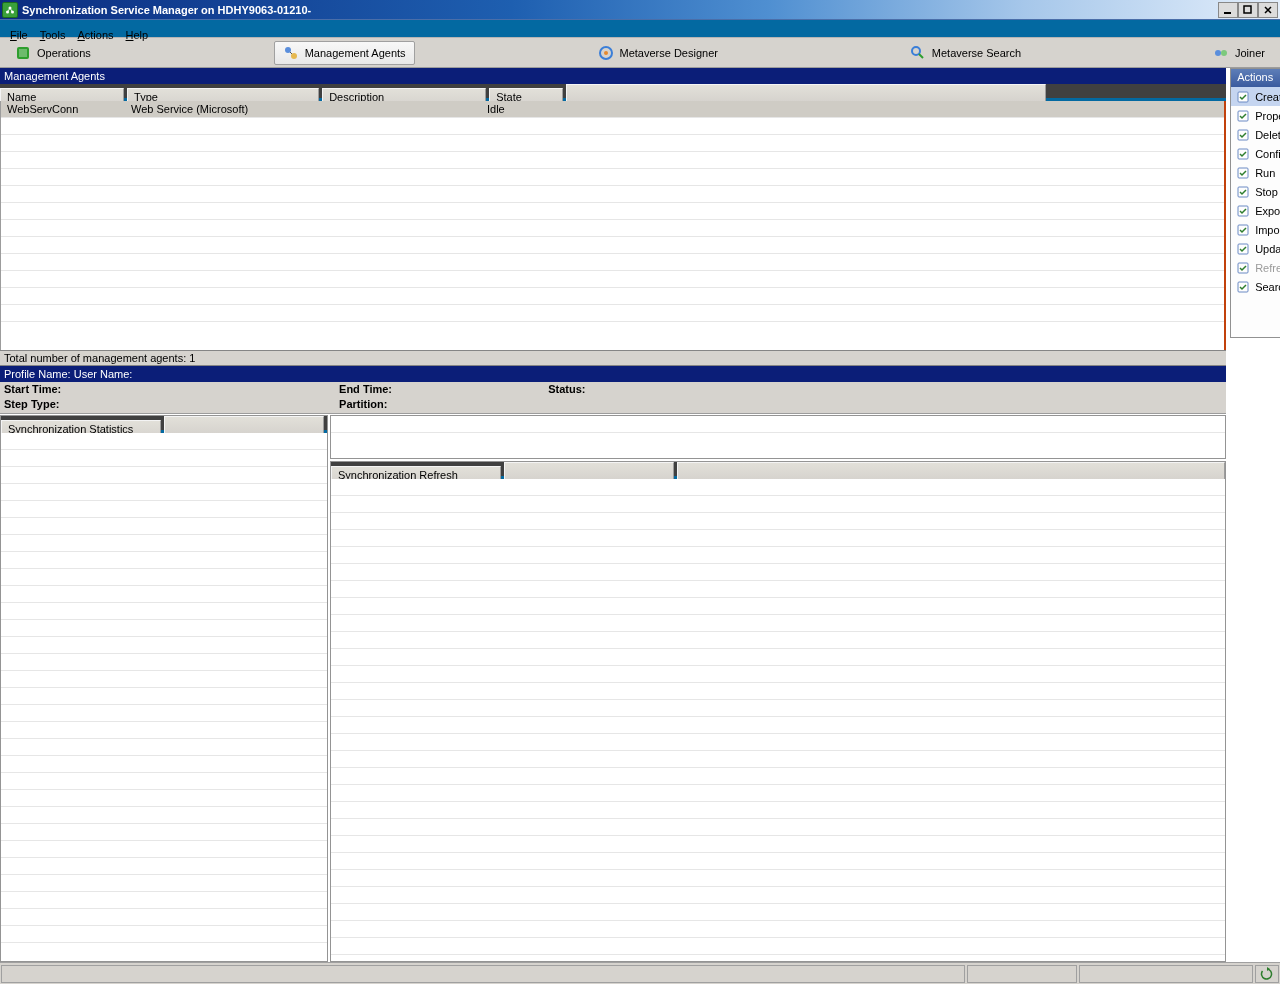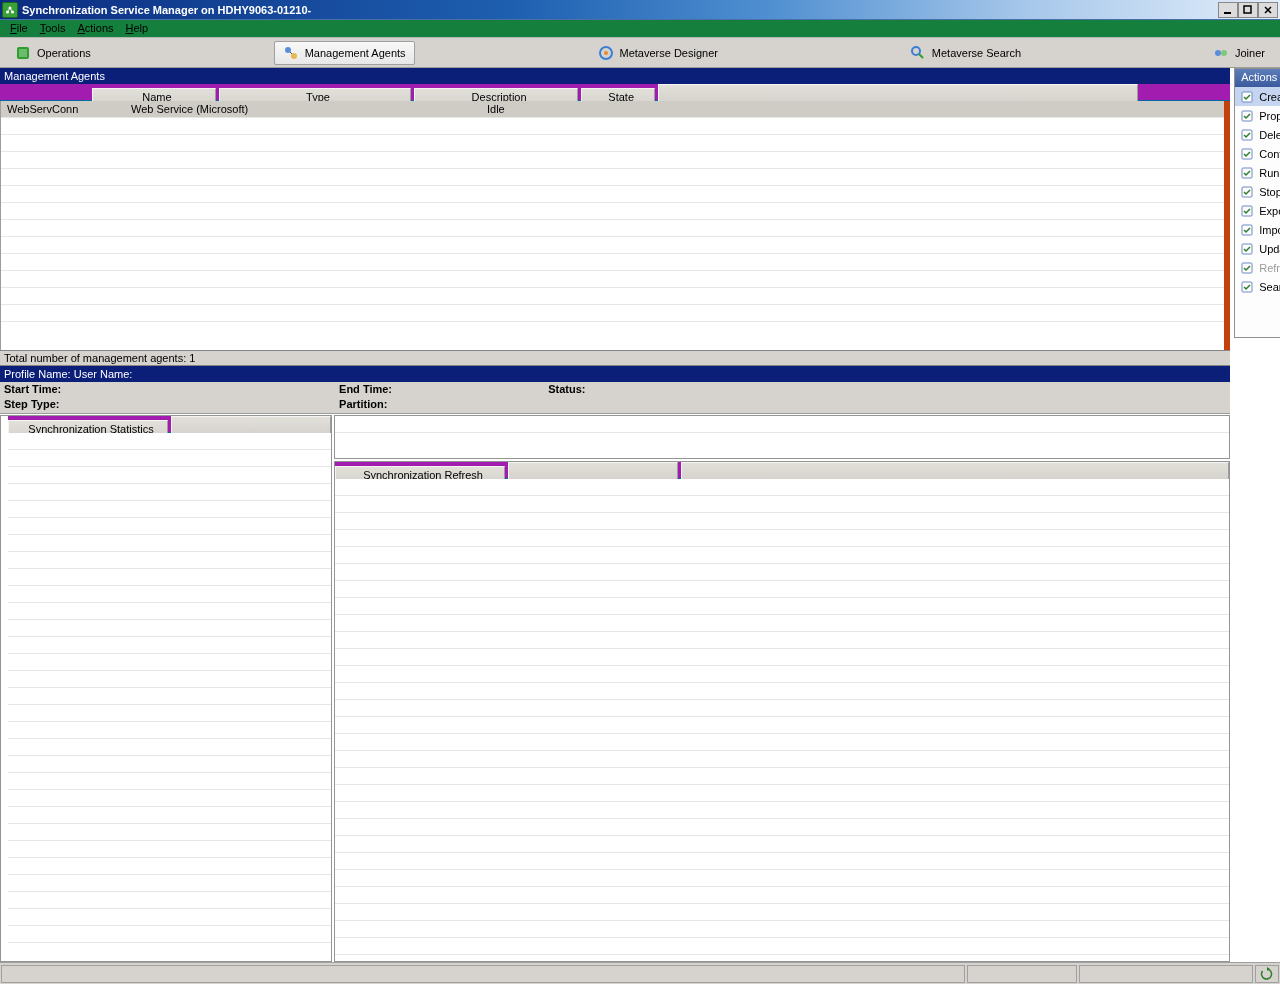--- a/index.html
+++ b/index.html
@@ -16,7 +16,7 @@
   .winbtns { display:flex; gap:0; }
   .wbtn { width:20px; height:16px; background:#dcdcdc; border:1px solid #888; display:flex; align-items:center; justify-content:center; color:#000; font-size:10px;}
   .menubar {
-    height:18px; background:#15803d; border-bottom:1px solid #b5b5b5; padding:1px 4px; display:flex; gap:0;
+    height:18px; background:#0369a1; border-bottom:1px solid #b5b5b5; padding:8px 4px; display:flex; gap:0;
   }
   .menuitem { padding:1px 6px; cursor:default; }
   .menuitem .ul { text-decoration: underline; }

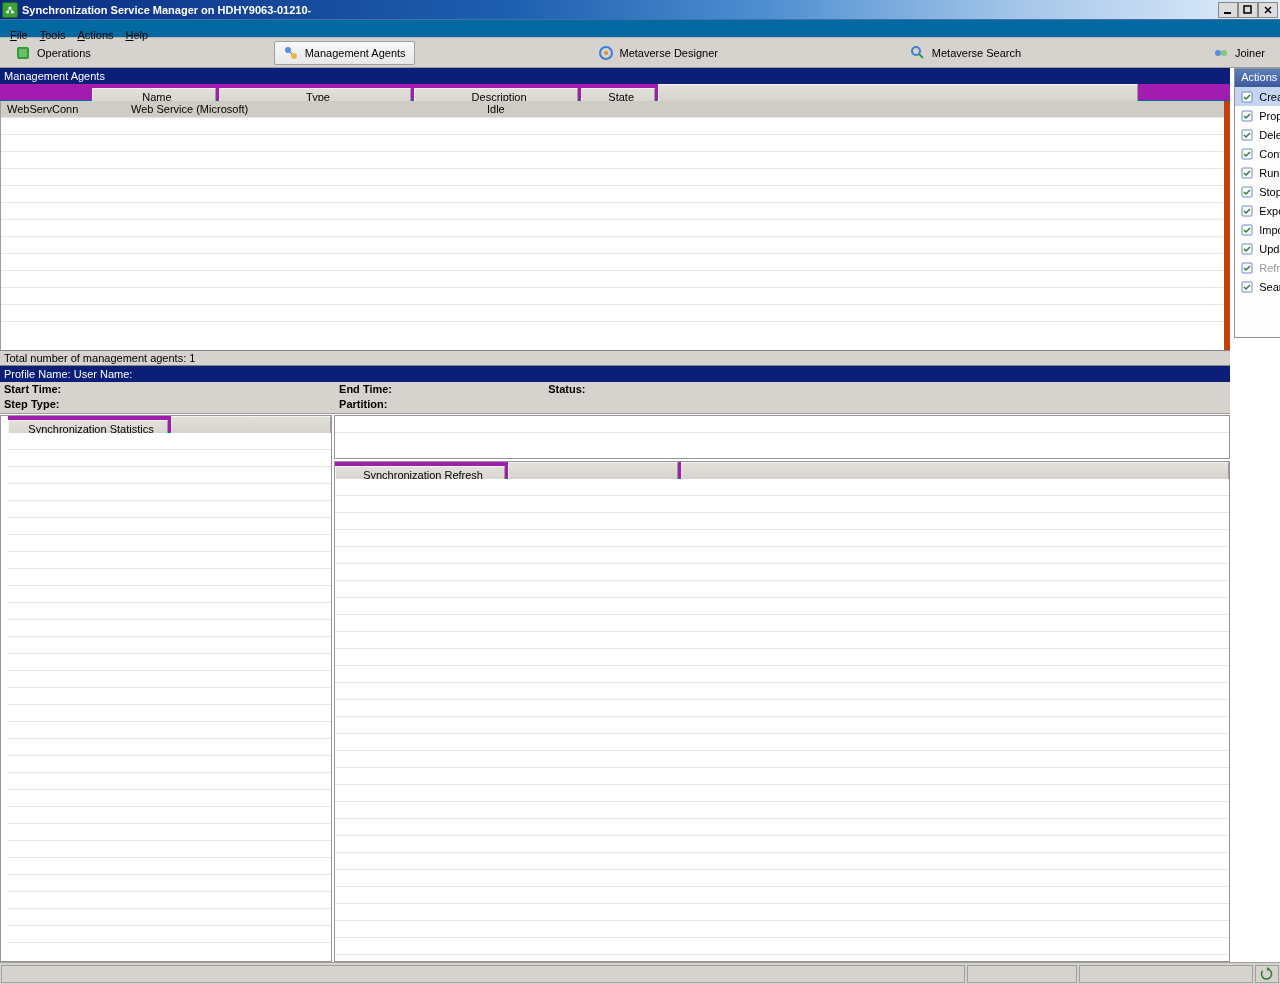--- a/index.html
+++ b/index.html
@@ -34,7 +34,7 @@
     height:16px; line-height:16px; color:#fff; background:#0b1e78; padding-left:4px; font-size:11px;
   }
   .headerrow {
-    background:#a21caf; height:17px; border-bottom:1px solid #0369a1;text-align:center;
+    background:#404040; height:17px; border-bottom:3px solid #0369a1;
   }
   .colhdr {
     display:inline-block; height:17px; line-height:17px; padding-left:6px;

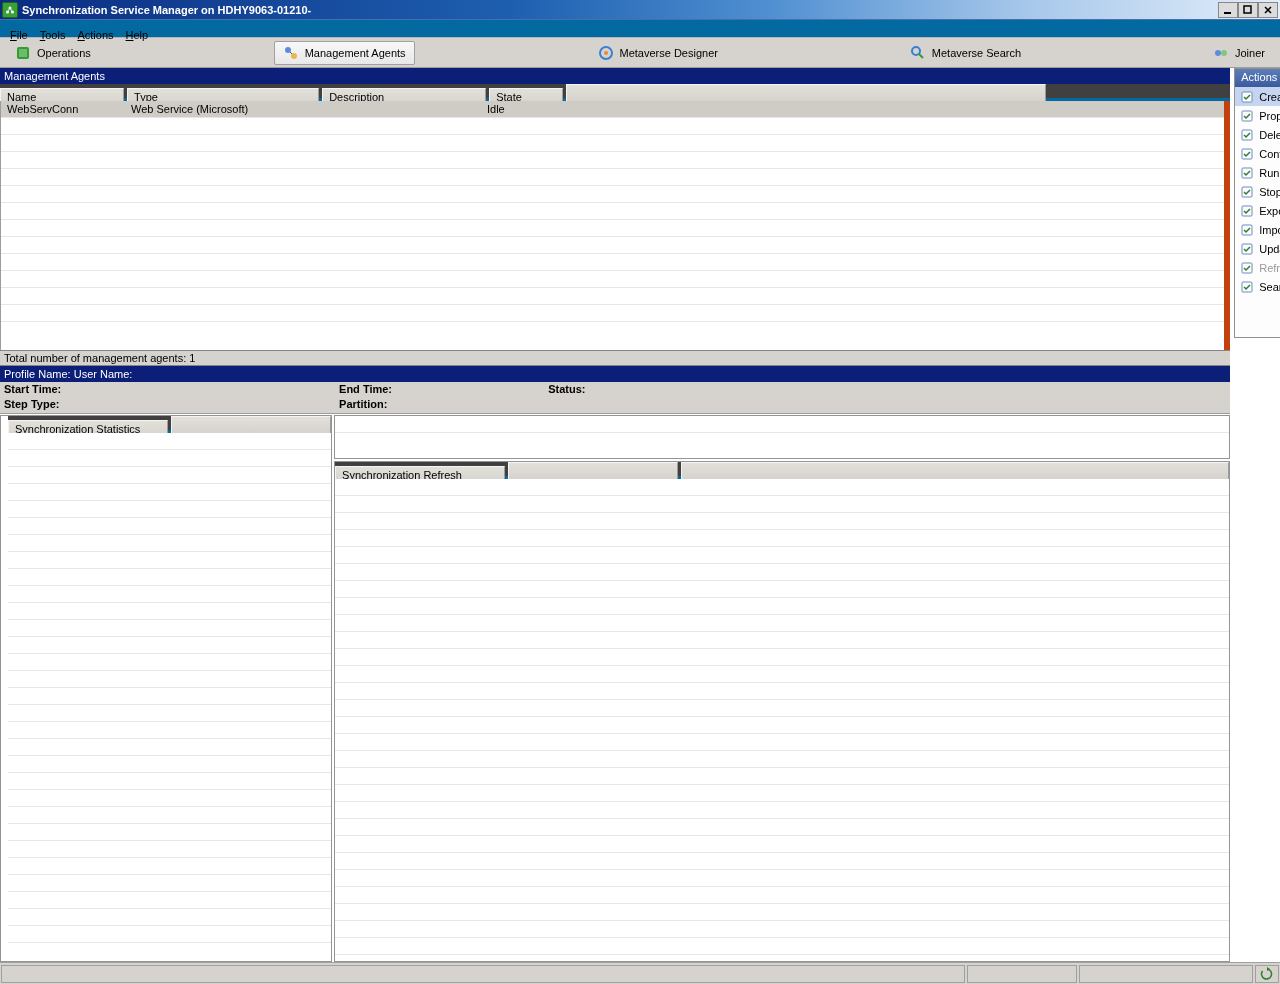--- a/index.html
+++ b/index.html
@@ -52,7 +52,7 @@
   .rightcol { flex:0 0 190px; margin-left:4px;}
   
   .ma-grid-wrap { height: 266px; display:flex; flex-direction:column; }
-  .ma-grid-body { flex:1; overflow:hidden; border-left:1px solid #9c9c9c; border-right:6px solid #c2410c;}
+  .ma-grid-body { flex:1; overflow:hidden; border-left:1px solid #9c9c9c; border-right:2px solid #c2410c;}
   .total-bar { background:#d6d3ce; border-top:1px solid #858585; border-bottom:1px solid #858585; padding:1px 4px; height:16px;}
   
   .profile-bar { background:#d6d3ce; border-bottom:1px solid #9c9c9c; padding:1px 4px; height:32px;}

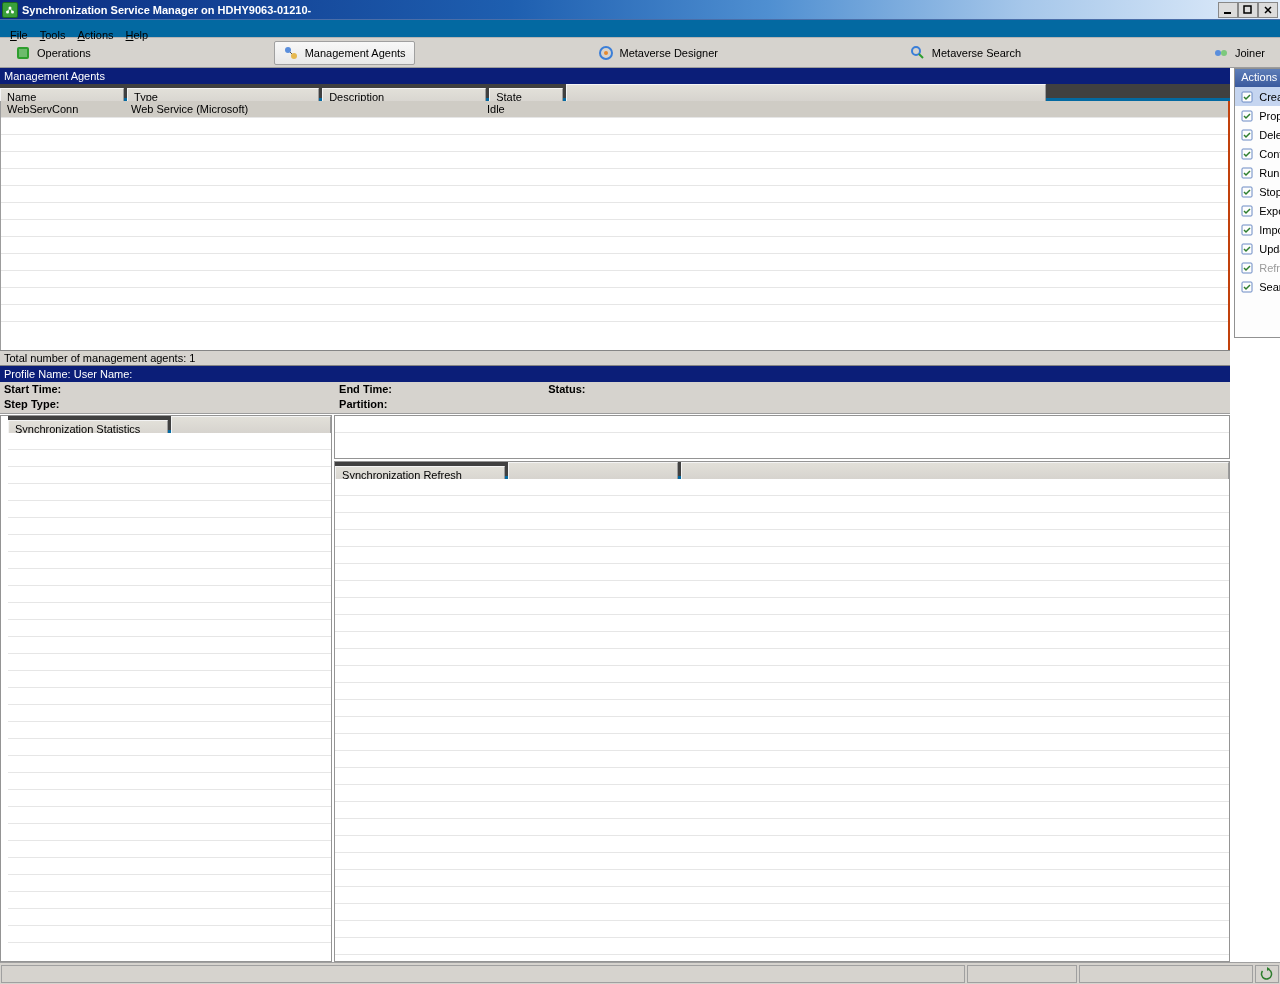--- a/index.html
+++ b/index.html
@@ -223,7 +223,7 @@
 
     <div class="bottom-split">
       <div class="bottom-left">
-        <div class="panel" style="flex:1;padding-left:7px;">
+        <div class="panel" style="flex:1;">
           <div class="headerrow" style="white-space:nowrap;">
             <span class="colhdr" style="width:160px">Synchronization Statistics</span>
             <span class="colhdr" style="width:160px"></span>

